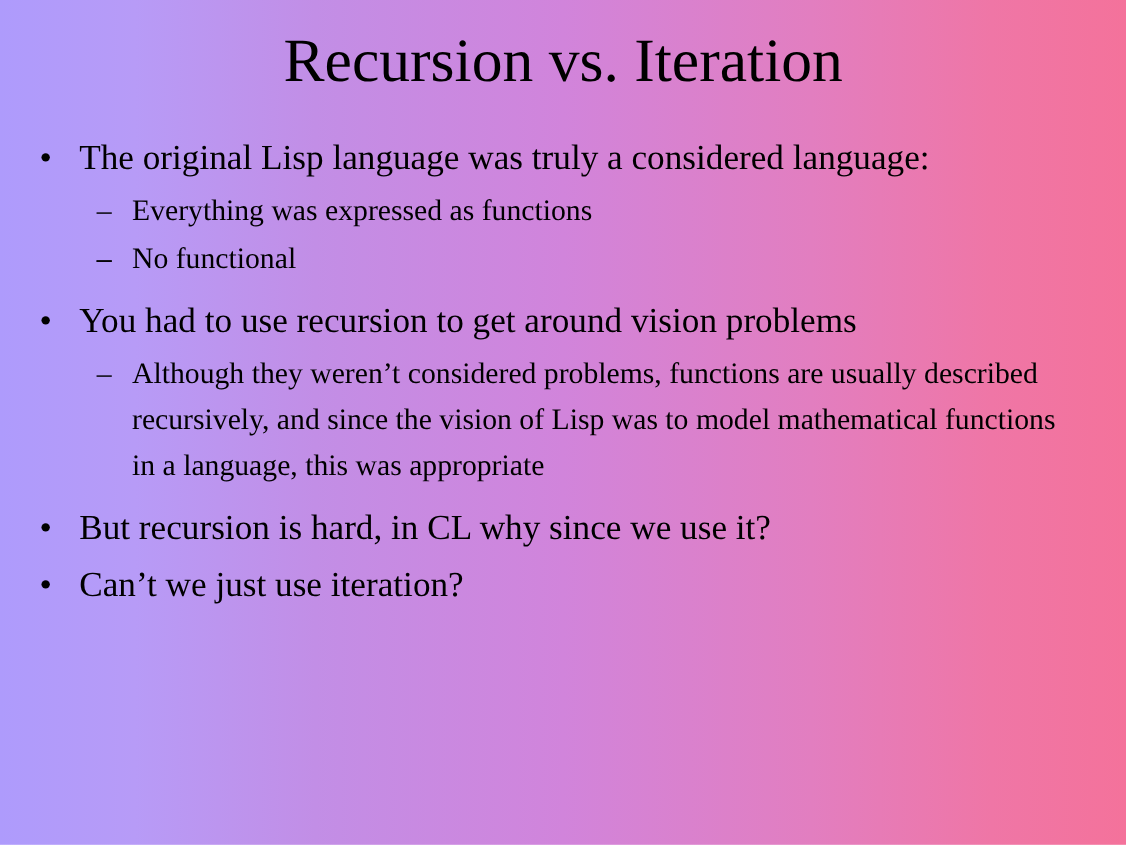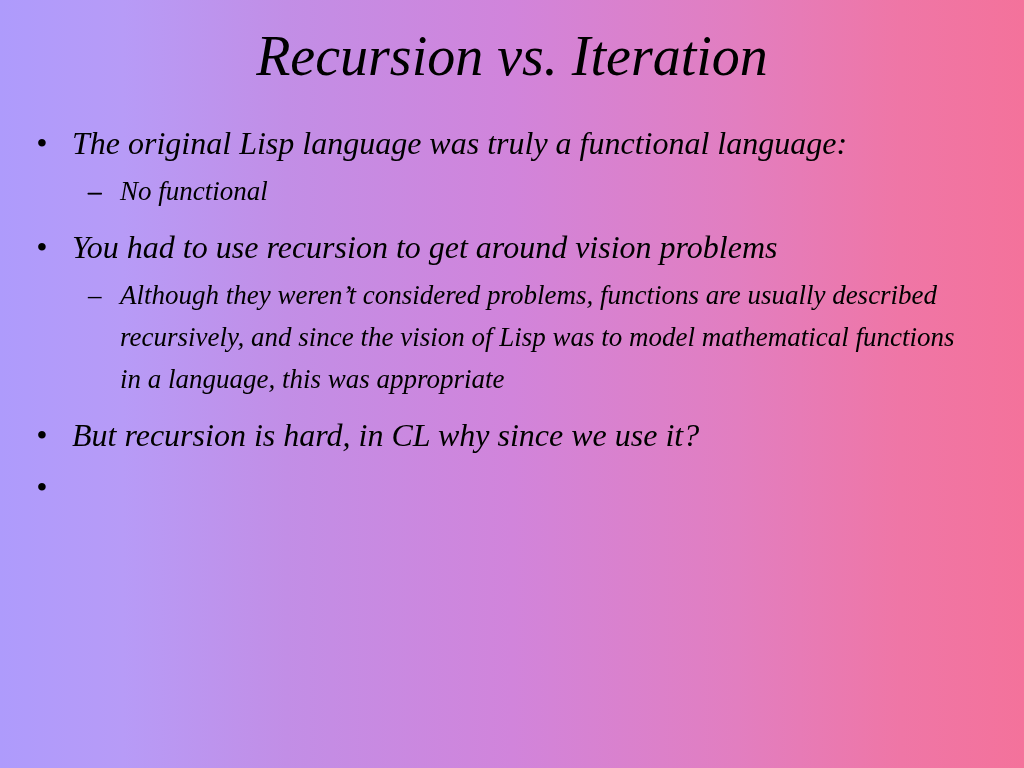--- a/index.html
+++ b/index.html
@@ -26,7 +26,6 @@
     width: 1024px;
     height: 768px;
     box-sizing: border-box;
-    font-style: italic;
   }
 
   

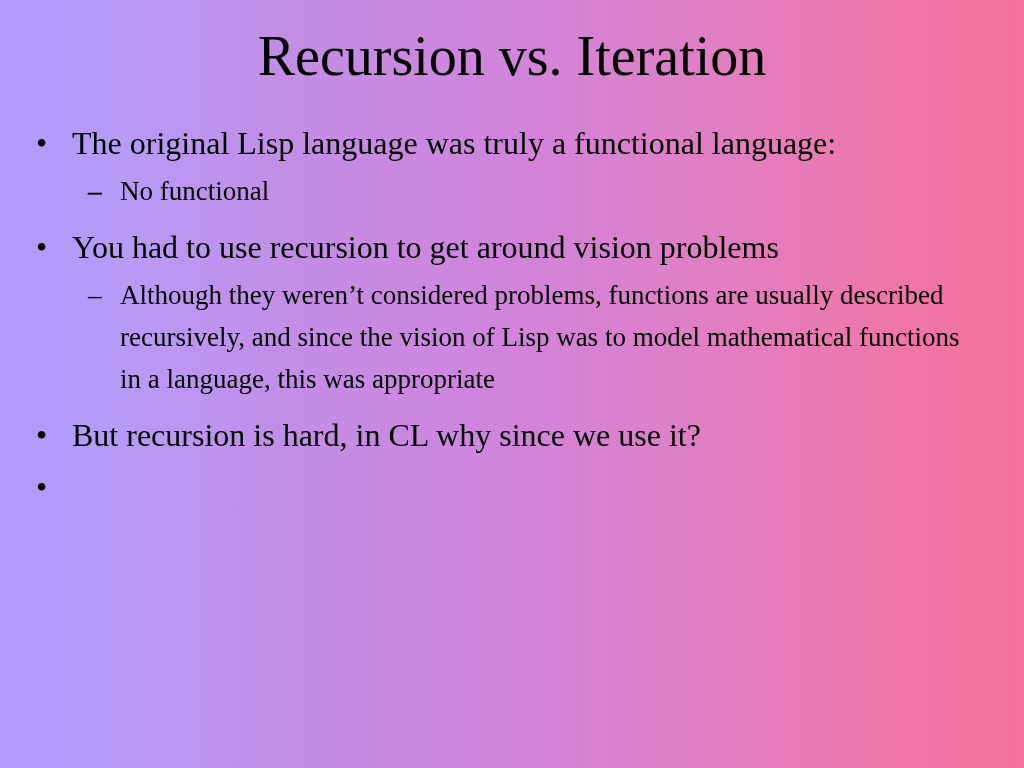--- a/index.html
+++ b/index.html
@@ -102,7 +102,7 @@
 
     <div class="bullet-l1">
       <span class="marker">•</span>
-      <span class="bullet-text">The original Lisp language was truly a functional language:</span>
+      <span class="bullet-text">The original Lisp language was truly a considered language:</span>
     </div>
 
     <div class="group-l2">

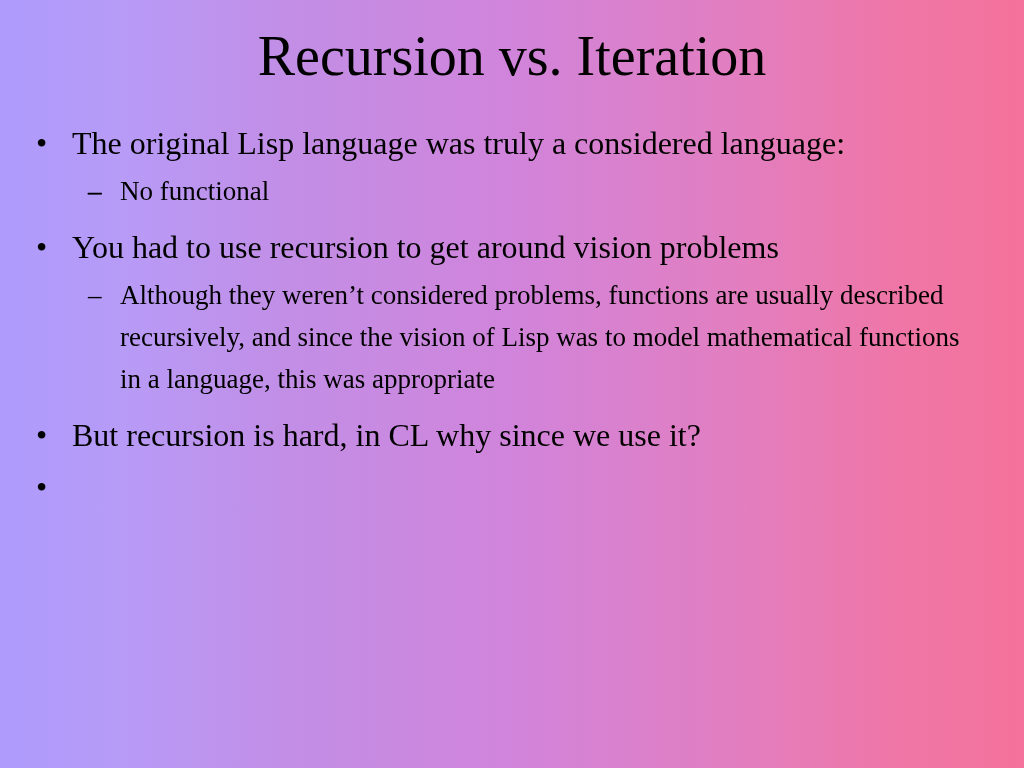--- a/index.html
+++ b/index.html
@@ -109,6 +109,7 @@
 
       <div class="bullet-l2">
         <span class="marker">–</span>
+        <span class="bullet-text">Everything was expressed as functions</span>
       </div>
 
       <div class="bullet-l2">

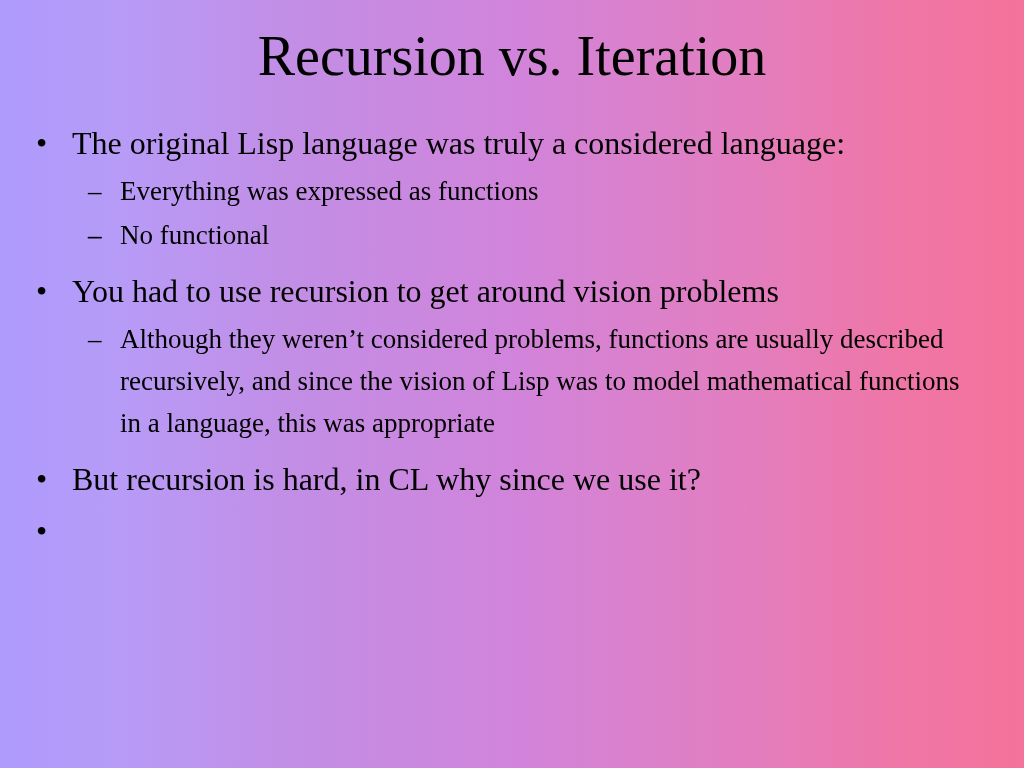--- a/index.html
+++ b/index.html
@@ -146,6 +146,7 @@
 
     <div class="bullet-l1">
       <span class="marker">•</span>
+      <span class="bullet-text">Can’t we just use iteration?</span>
     </div>
 
   </div>

